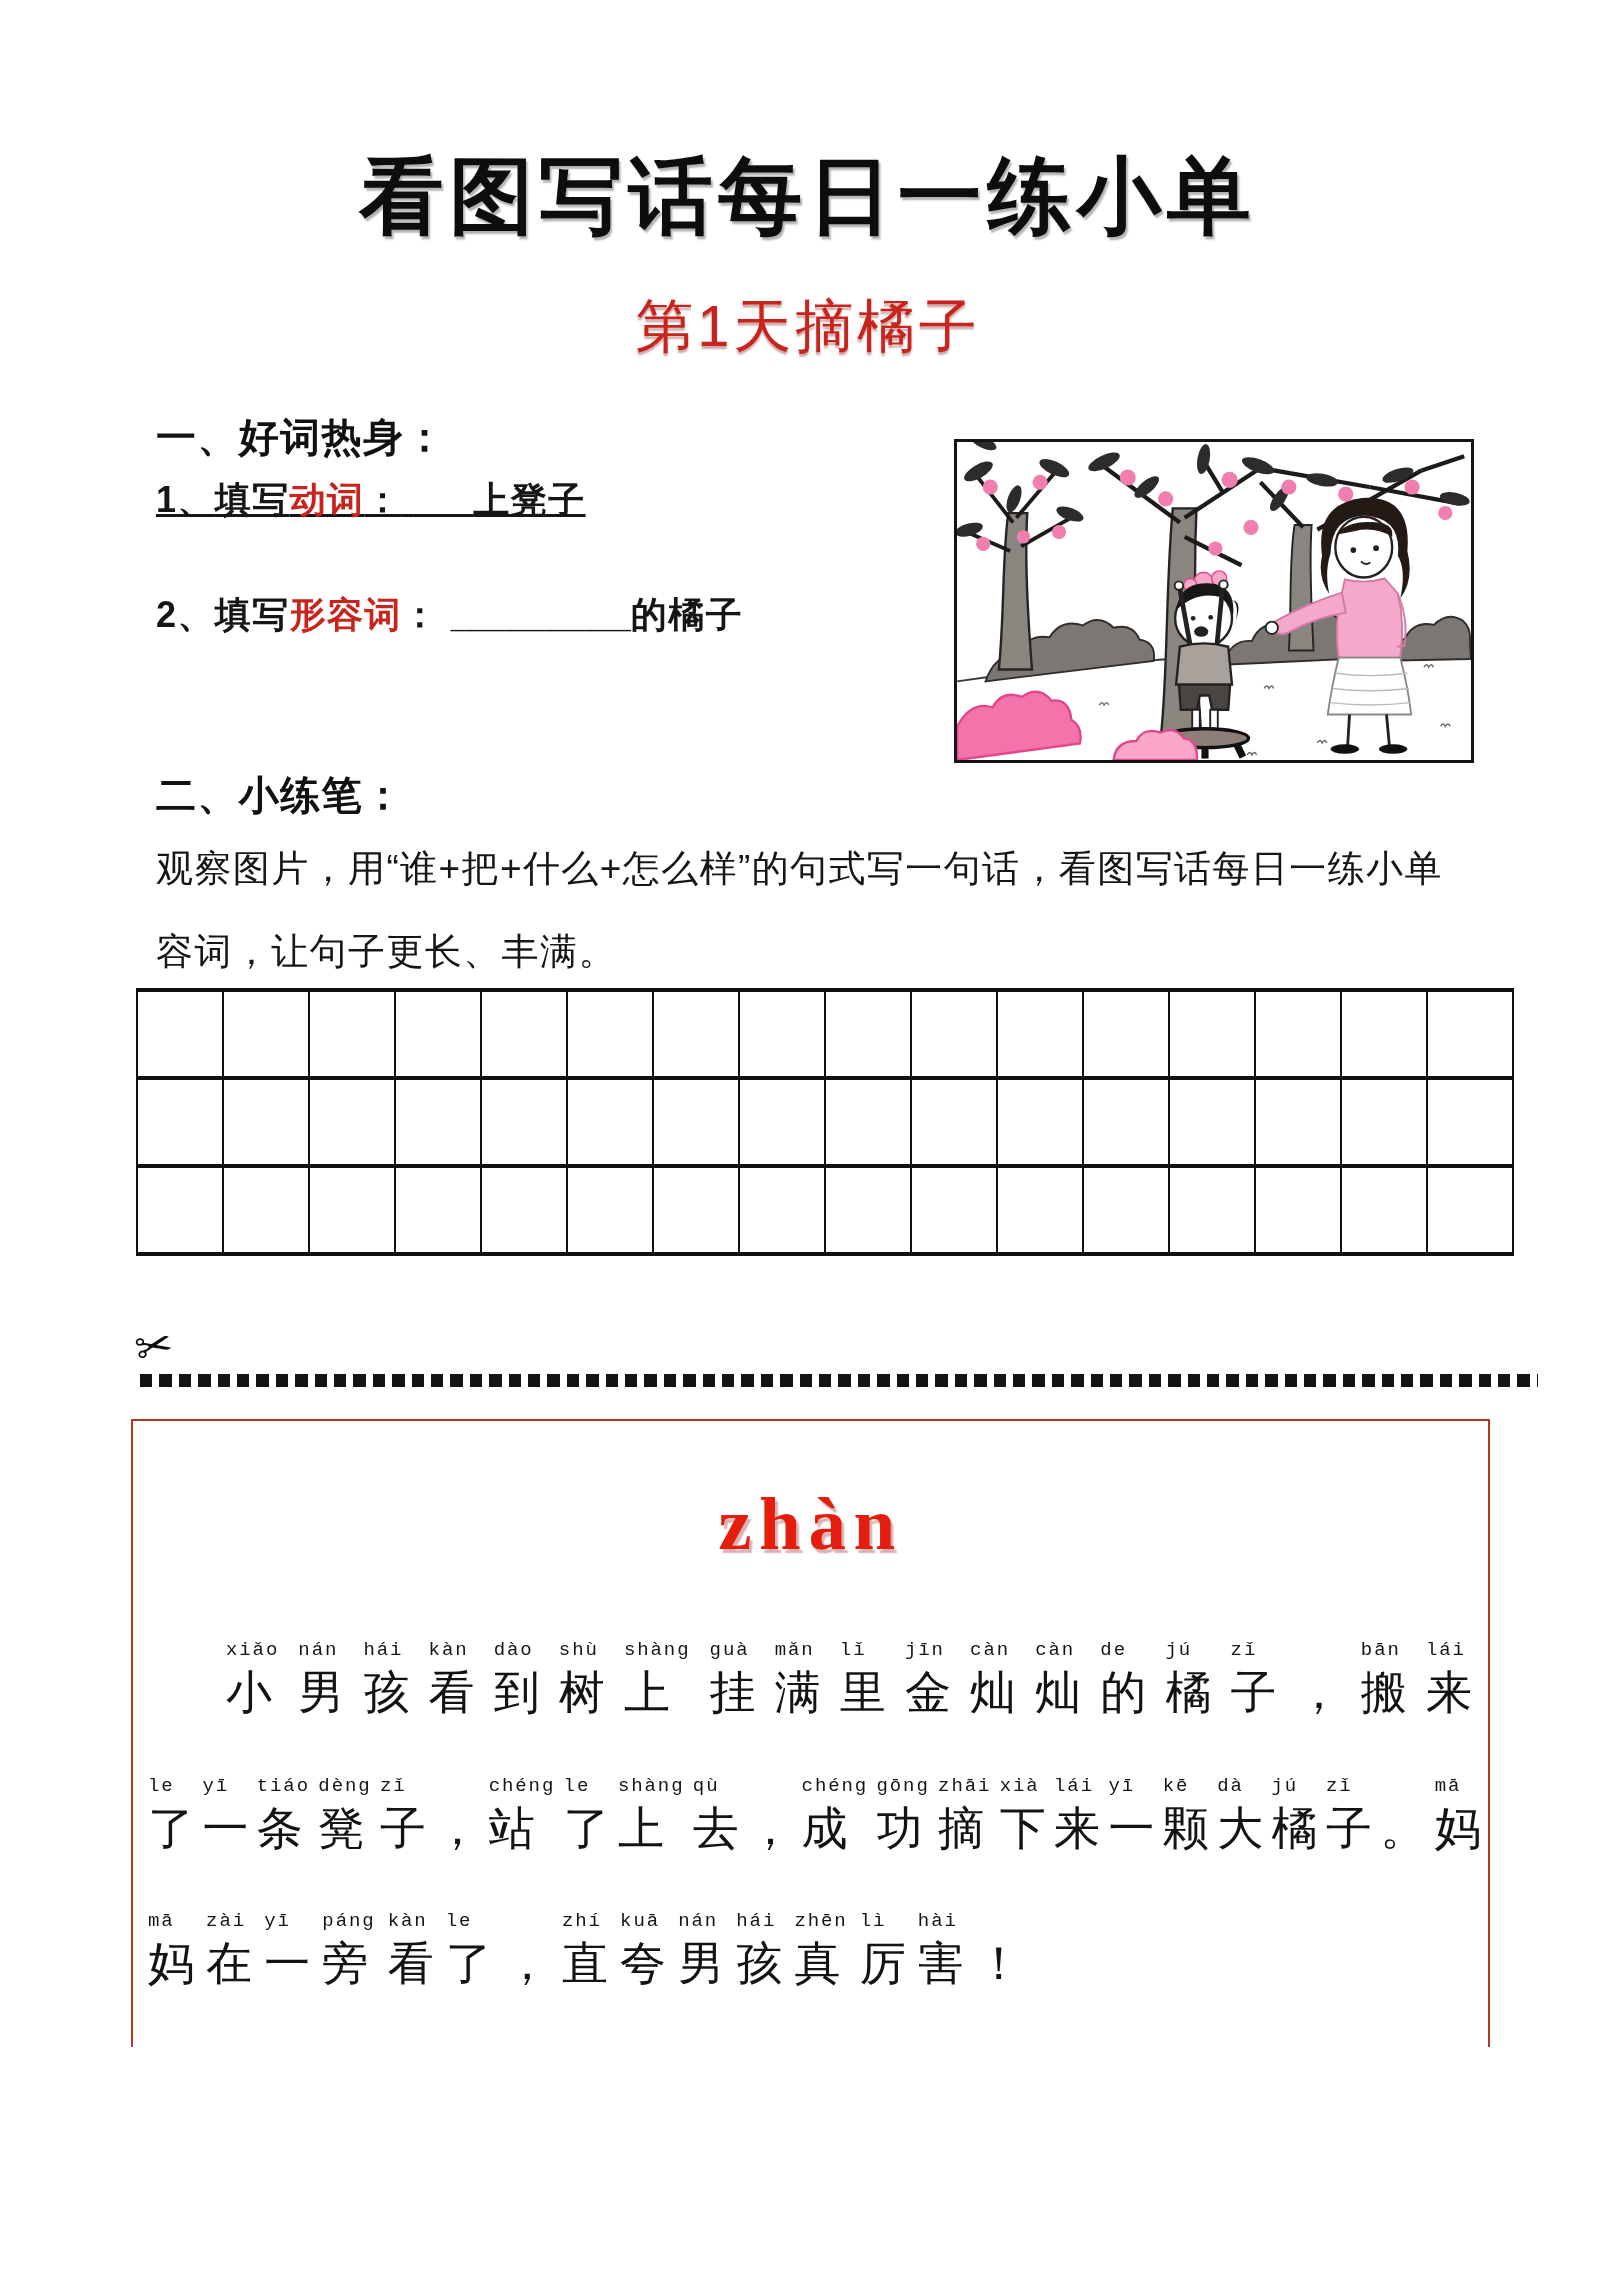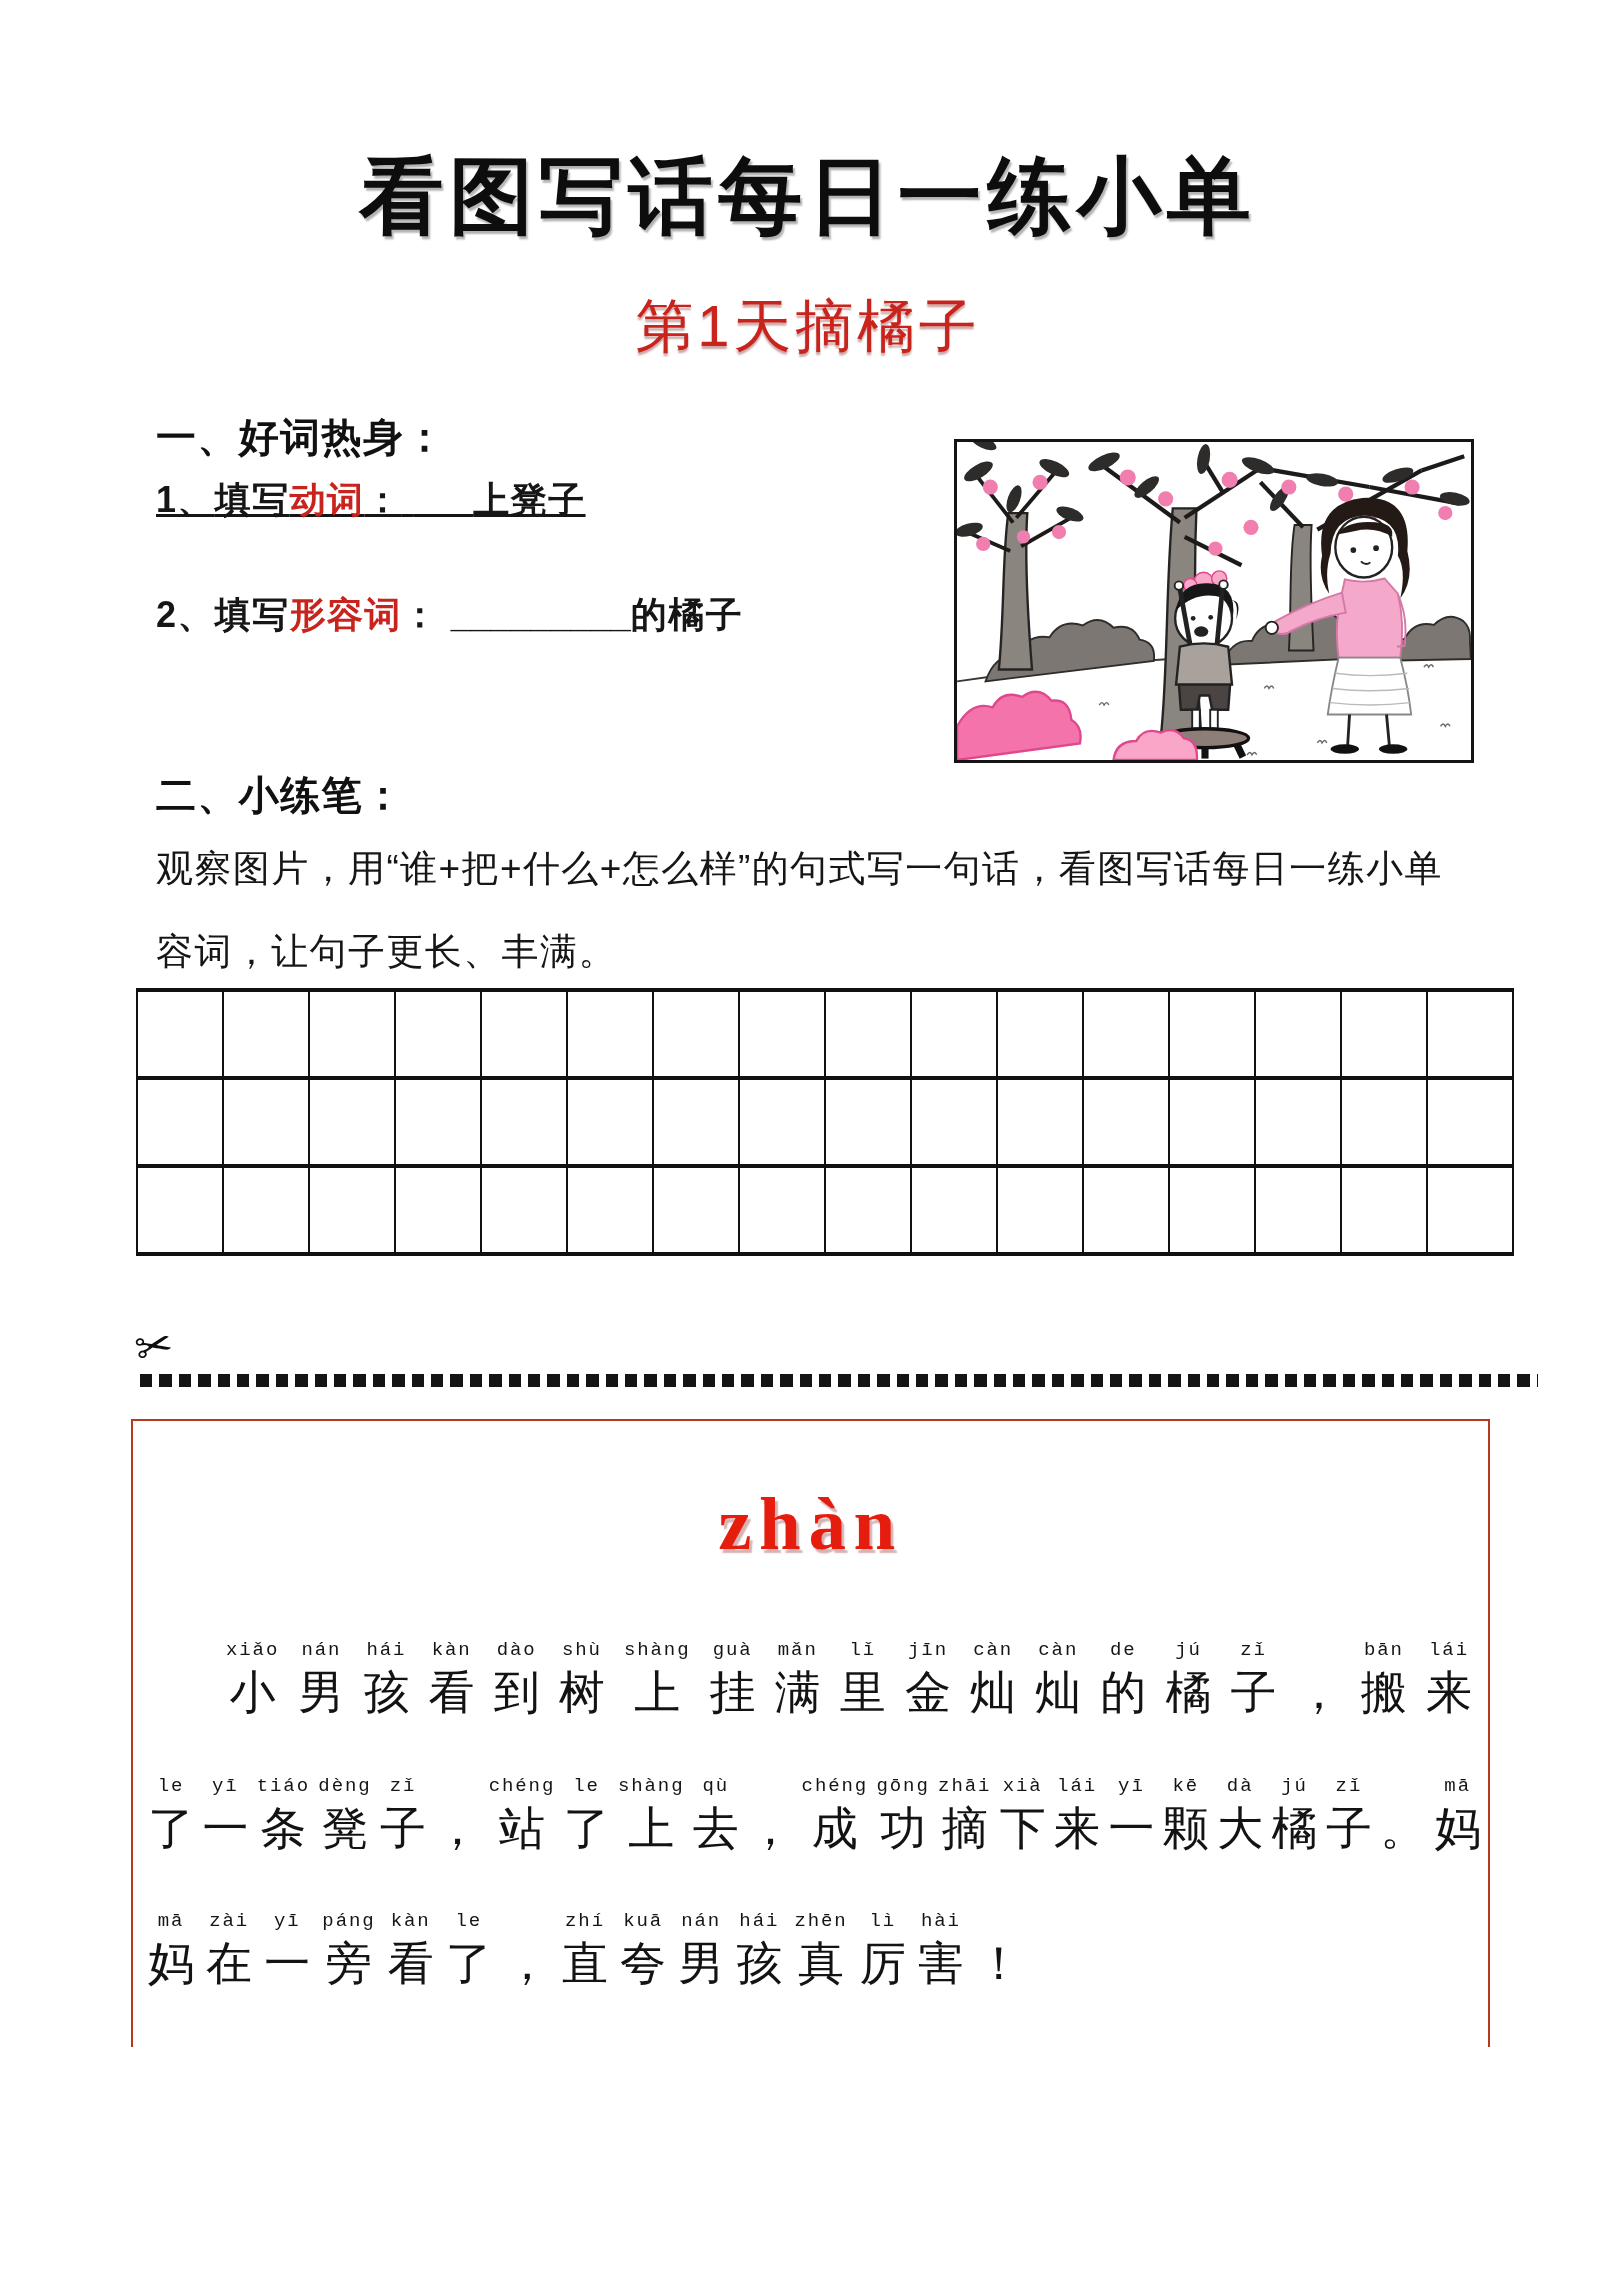--- a/index.html
+++ b/index.html
@@ -74,7 +74,7 @@
   .line1 { left:226px; top:1639px; width:1246px; }
   .line2 { left:148px; top:1775px; width:1333px; }
   .line3 { left:148px; top:1910px; width:874px; }
-  .rcell { display:flex; flex-direction:column; align-items:center; }
+  .rcell { display:flex; flex-direction:column; align-items:flex-start; }
   .py {
     font-family:"Liberation Mono", monospace; font-size:19px; letter-spacing:1.9px;
     height:27.5px; color:#151515; white-space:nowrap;

